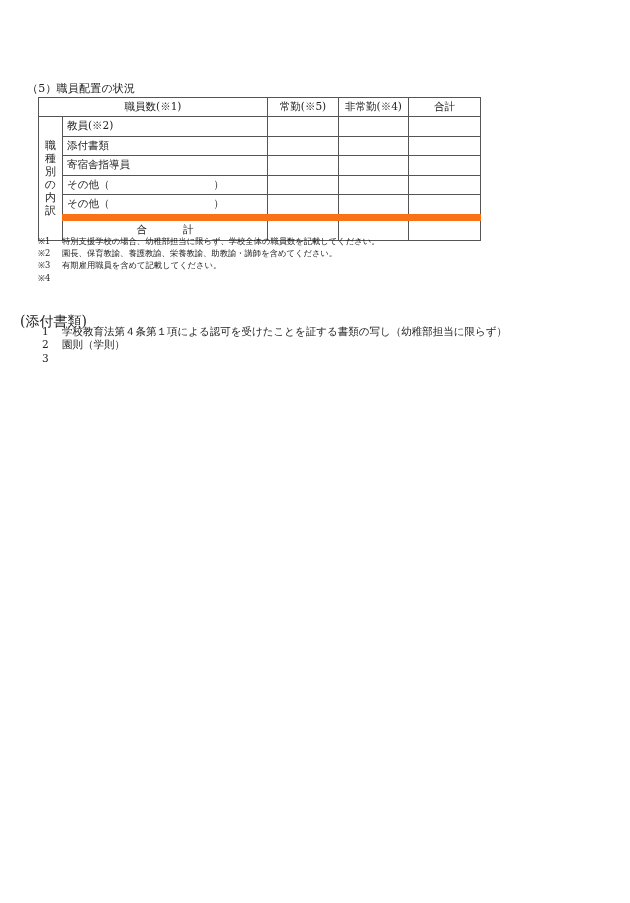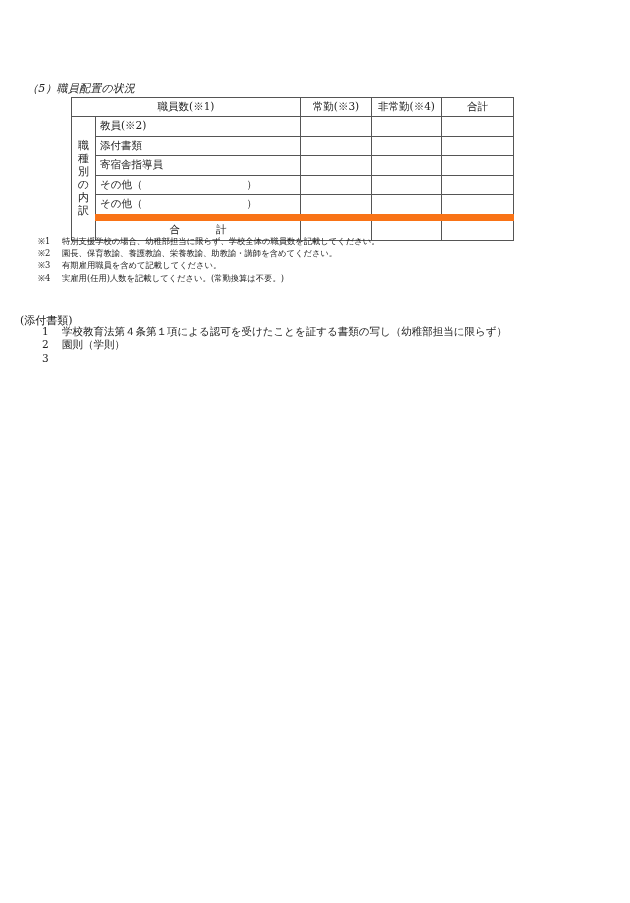--- a/index.html
+++ b/index.html
@@ -5,7 +5,7 @@
     html, body { margin: 0; padding: 0; background: #ffffff; }
     body { width: 630px; height: 903px; position: relative; overflow: hidden;
       font-family: "DejaVu Serif", "Liberation Serif", serif; color: #222; }
-    .section-title { position: absolute; left: 27px; top: 81px; font-size: 11px; letter-spacing: 0.2px; font-style: italic; }
+    .section-title { position: absolute; left: 27px; top: 81px; font-size: 11px; letter-spacing: 0.2px; }
     table.staff { position: absolute; left: 38px; top: 97px; border-collapse: collapse; table-layout: fixed; width: 442px; font-size: 10.5px; margin-left: 33px; }
     table.staff td, table.staff th { border: 1px solid #555; padding: 0 0 0 4px; height: 18.5px; font-weight: normal; white-space: nowrap; overflow: hidden; }
     table.staff th { text-align: center; padding: 0; height: 18px; }

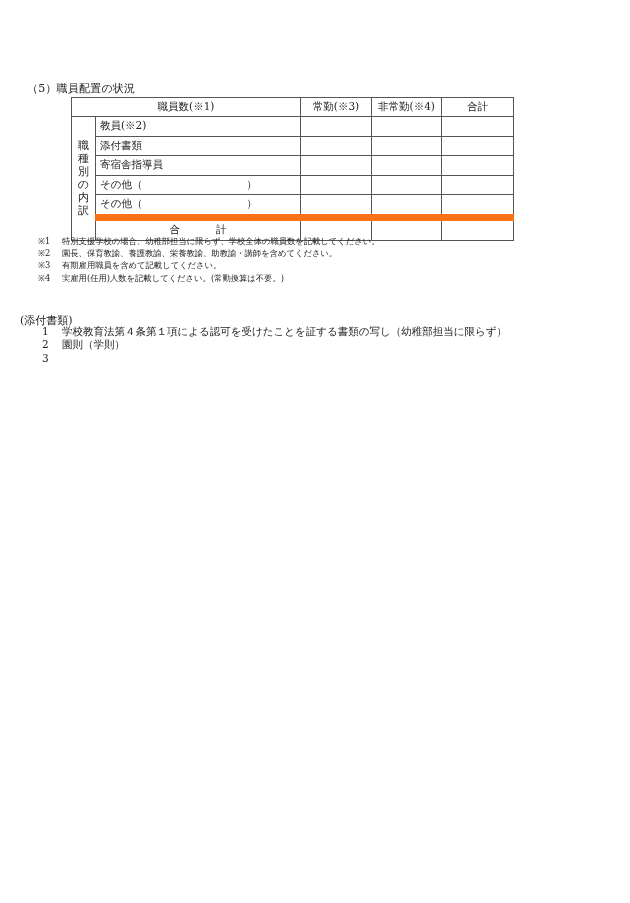--- a/index.html
+++ b/index.html
@@ -6,7 +6,7 @@
     body { width: 630px; height: 903px; position: relative; overflow: hidden;
       font-family: "DejaVu Serif", "Liberation Serif", serif; color: #222; }
     .section-title { position: absolute; left: 27px; top: 81px; font-size: 11px; letter-spacing: 0.2px; }
-    table.staff { position: absolute; left: 38px; top: 97px; border-collapse: collapse; table-layout: fixed; width: 442px; font-size: 10.5px; margin-left: 33px; }
+    table.staff { position: absolute; left: 38px; top: 97px; border-collapse: collapse; table-layout: fixed; width: 442px; font-size: 10.5px; }
     table.staff td, table.staff th { border: 1px solid #555; padding: 0 0 0 4px; height: 18.5px; font-weight: normal; white-space: nowrap; overflow: hidden; }
     table.staff th { text-align: center; padding: 0; height: 18px; }
     table.staff td.num { padding: 0; }

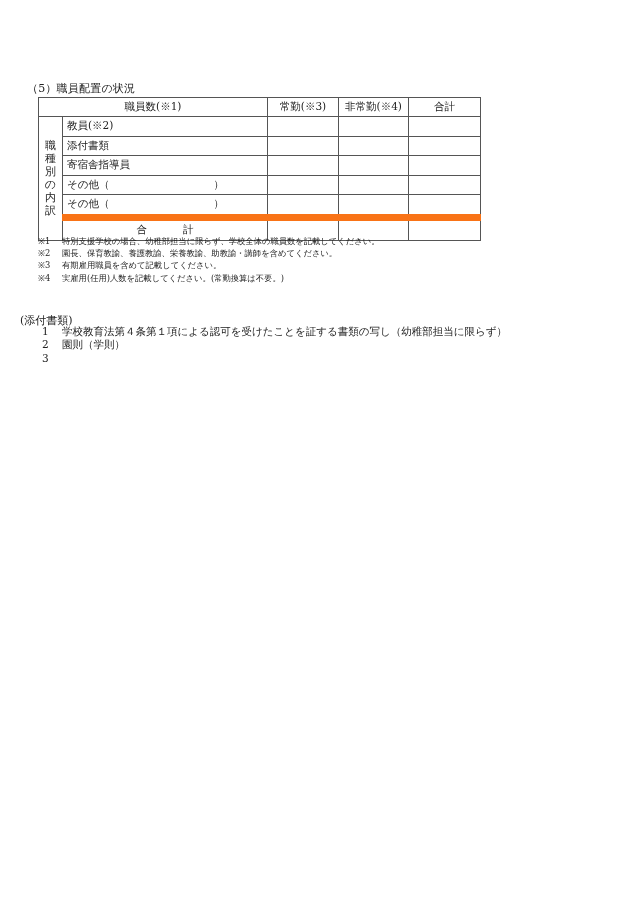--- a/index.html
+++ b/index.html
@@ -41,7 +41,7 @@
   <tbody>
       <tr>
     <th colspan="2">職員数(※1)</th>
-    <th>常勤(※3)</th>
+    <th>常勤(※5)</th>
     <th>非常勤(※4)</th>
     <th>合計</th>
   </tr>

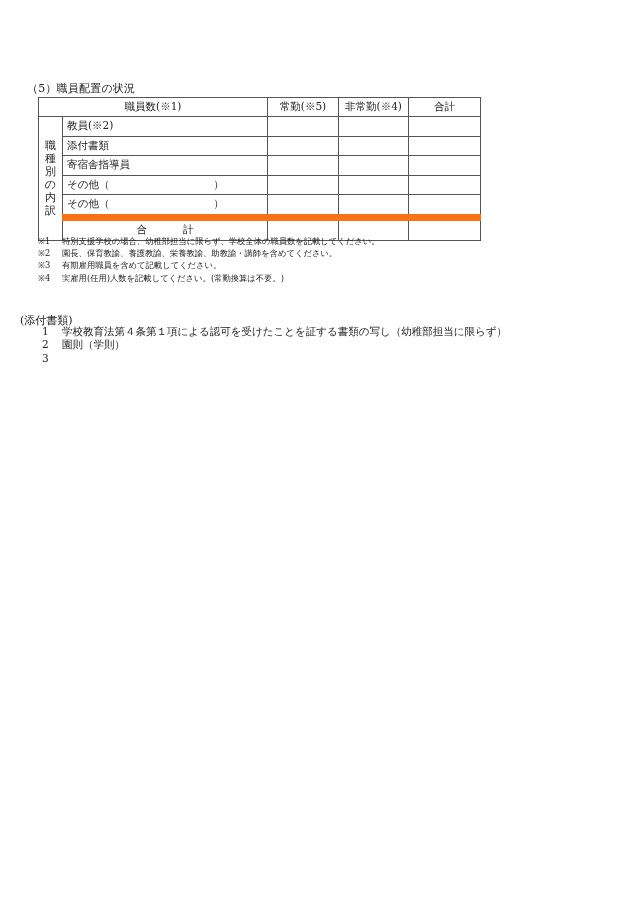--- a/index.html
+++ b/index.html
@@ -107,7 +107,6 @@
   </div>
   <div class="note">
     <span class="mark">※4</span>
-    <span>実雇用(任用)人数を記載してください。(常勤換算は不要。)</span>
   </div>
 </div>
 

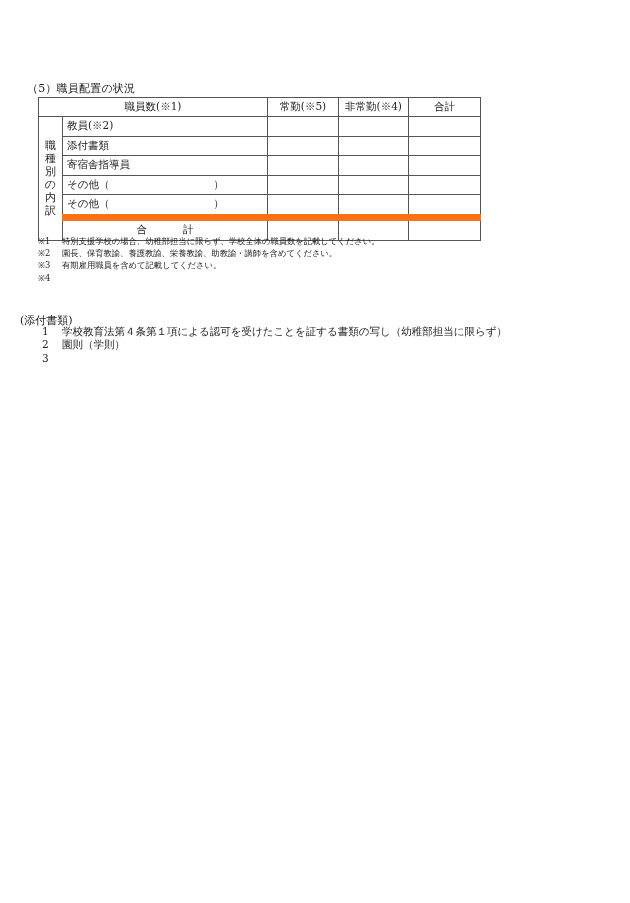--- a/index.html
+++ b/index.html
@@ -20,7 +20,7 @@
     .notes { position: absolute; left: 38px; top: 235px; font-size: 8.3px; line-height: 12.2px; }
     .note { display: flex; }
     .note .mark { width: 24px; }
-    .attach-title { position: absolute; left: 20px; top: 313px; font-size: 11px; }
+    .attach-title { position: absolute; left: 20px; top: 313px; font-size: 14px; }
     .attach-list { position: absolute; left: 42px; top: 325px; font-size: 10.5px; line-height: 13.3px; }
     .attach-item { display: flex; }
     .attach-item .no { width: 20px; }

